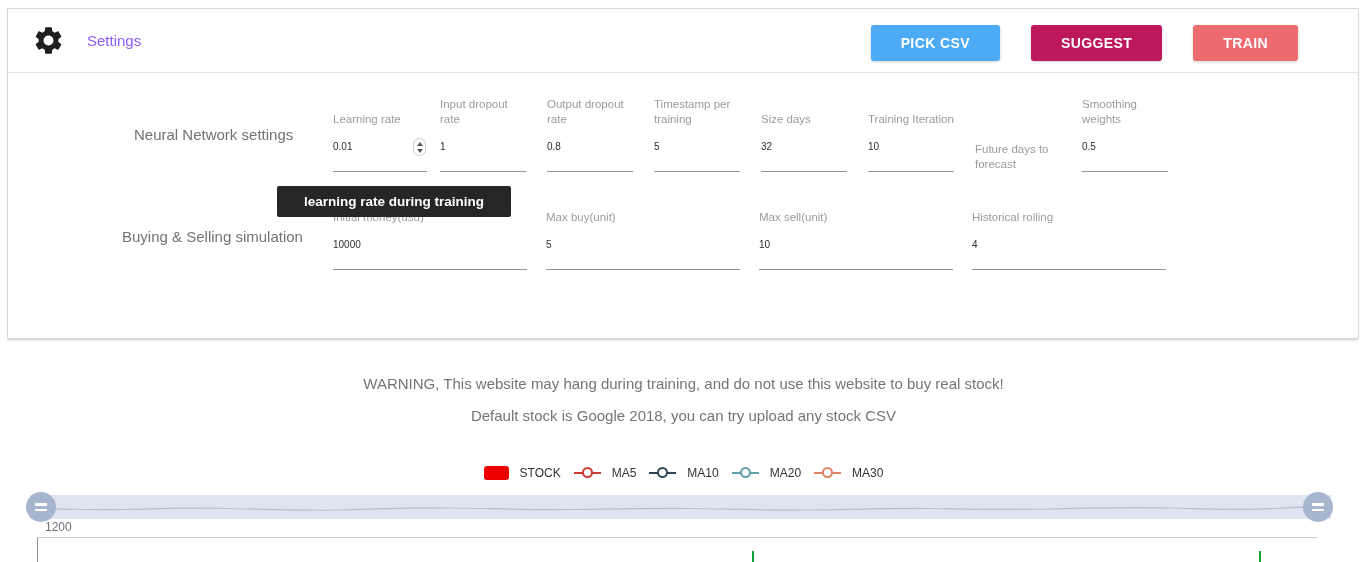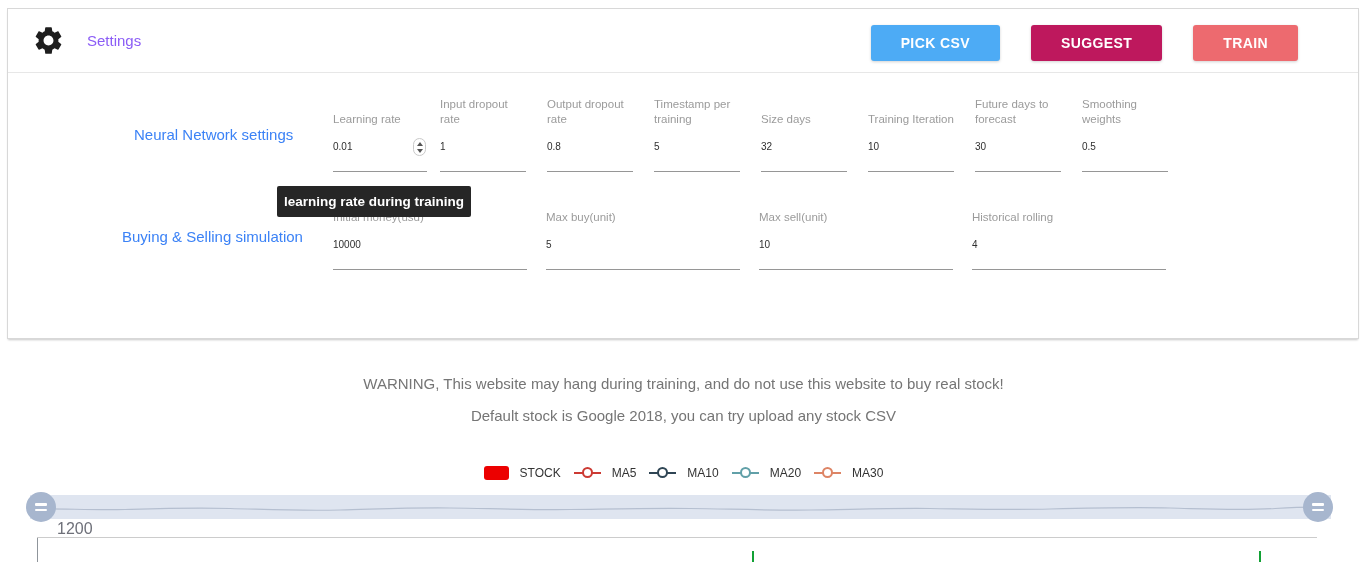--- a/index.html
+++ b/index.html
@@ -33,7 +33,7 @@
   .btn-suggest { margin-left:31px; }
   .btn-train { margin-left:31px; }
 
-  .row-label { position:absolute; font-size:15px; color:#3b82f6; white-space:nowrap; }
+  .row-label { position:absolute; font-size:15px; color:#737373; white-space:nowrap; }
   .row-label-1 { left:126px; top:117px; }
   .row-label-2 { left:114px; top:219px; }
 

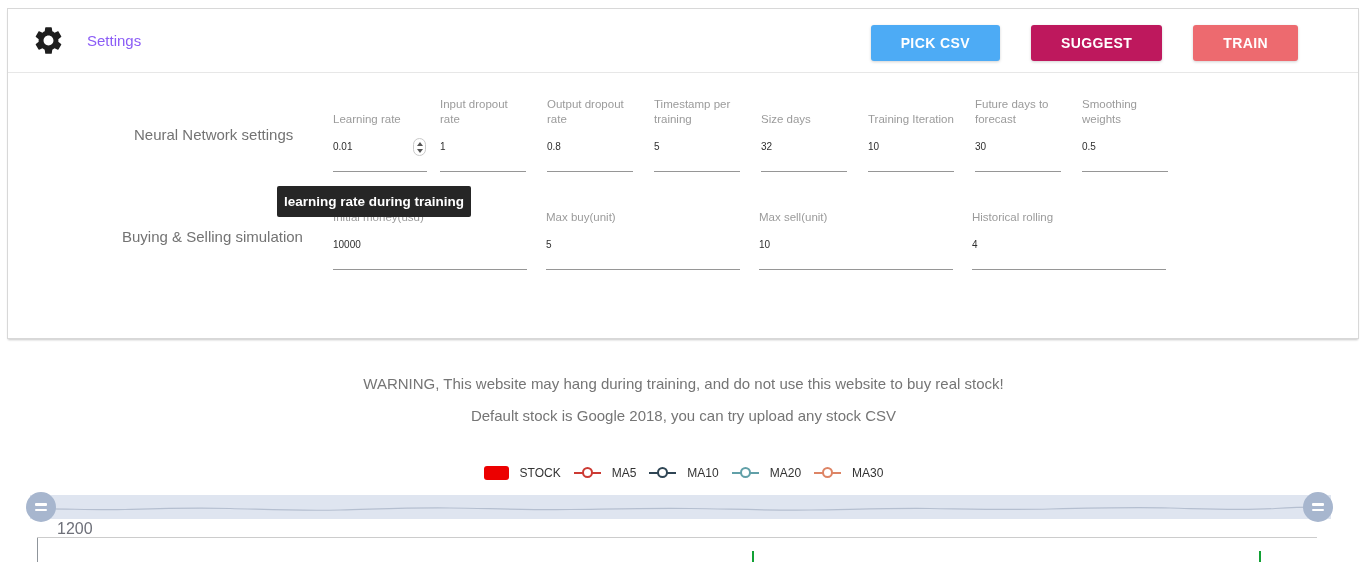--- a/index.html
+++ b/index.html
@@ -153,7 +153,6 @@
     </div>
     <div class="field">
       <div class="f-label">Future days to forecast</div>
-      <div class="f-value">30</div>
     </div>
     <div class="field">
       <div class="f-label">Smoothing weights</div>

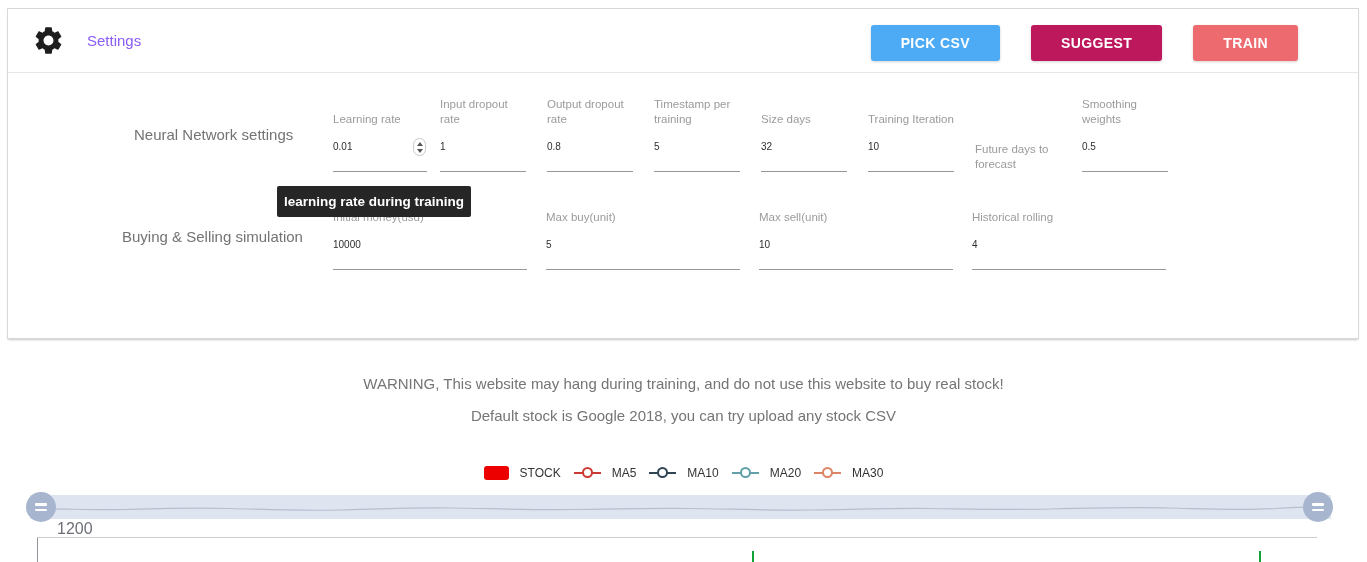--- a/index.html
+++ b/index.html
@@ -60,7 +60,7 @@
   .tooltip {
     position:absolute; left:277px; top:186px; z-index:5;
     background:#262626; color:#fff; border-radius:2px;
-    font-size:13.5px; font-weight:bold; padding:8px 7px; white-space:nowrap;
+    font-size:13.5px; font-weight:bold; padding:8px 27px; white-space:nowrap;
   }
 
   

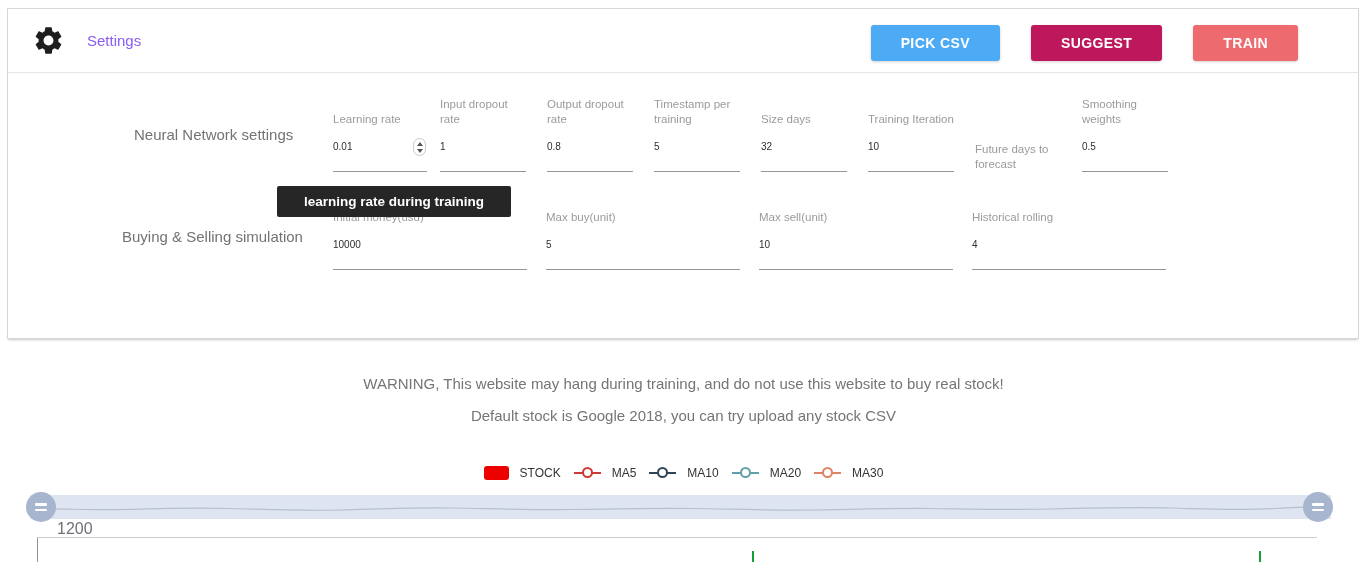--- a/index.html
+++ b/index.html
@@ -98,7 +98,7 @@
   .ds-right { left:1273px; }
 
   
-  .ytick { position:absolute; left:57px; top:520px; font-size:16px; color:#6e7079; }
+  .ytick { position:absolute; left:45px; top:520px; font-size:12px; color:#6e7079; }
   .axis-v { position:absolute; left:37px; top:537px; width:1px;  height:25px; background:#8f959b; }
   .grid-h { position:absolute; left:37px; top:537px; width:1280px; height:1px; background:#ccc; }
   .wick   { position:absolute; top:551px; width:2px; height:11px; }

